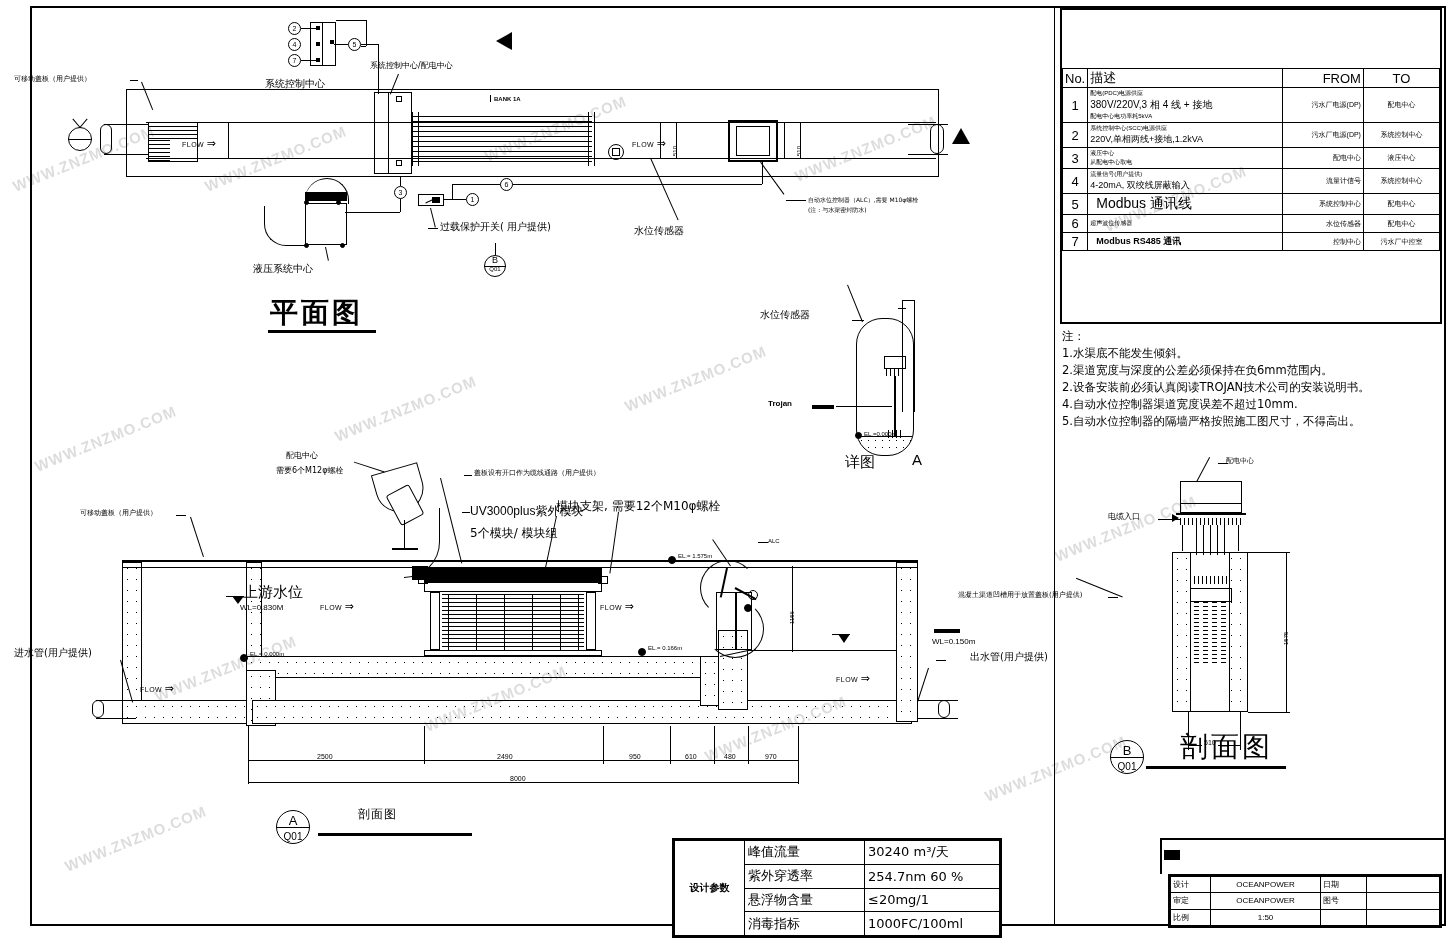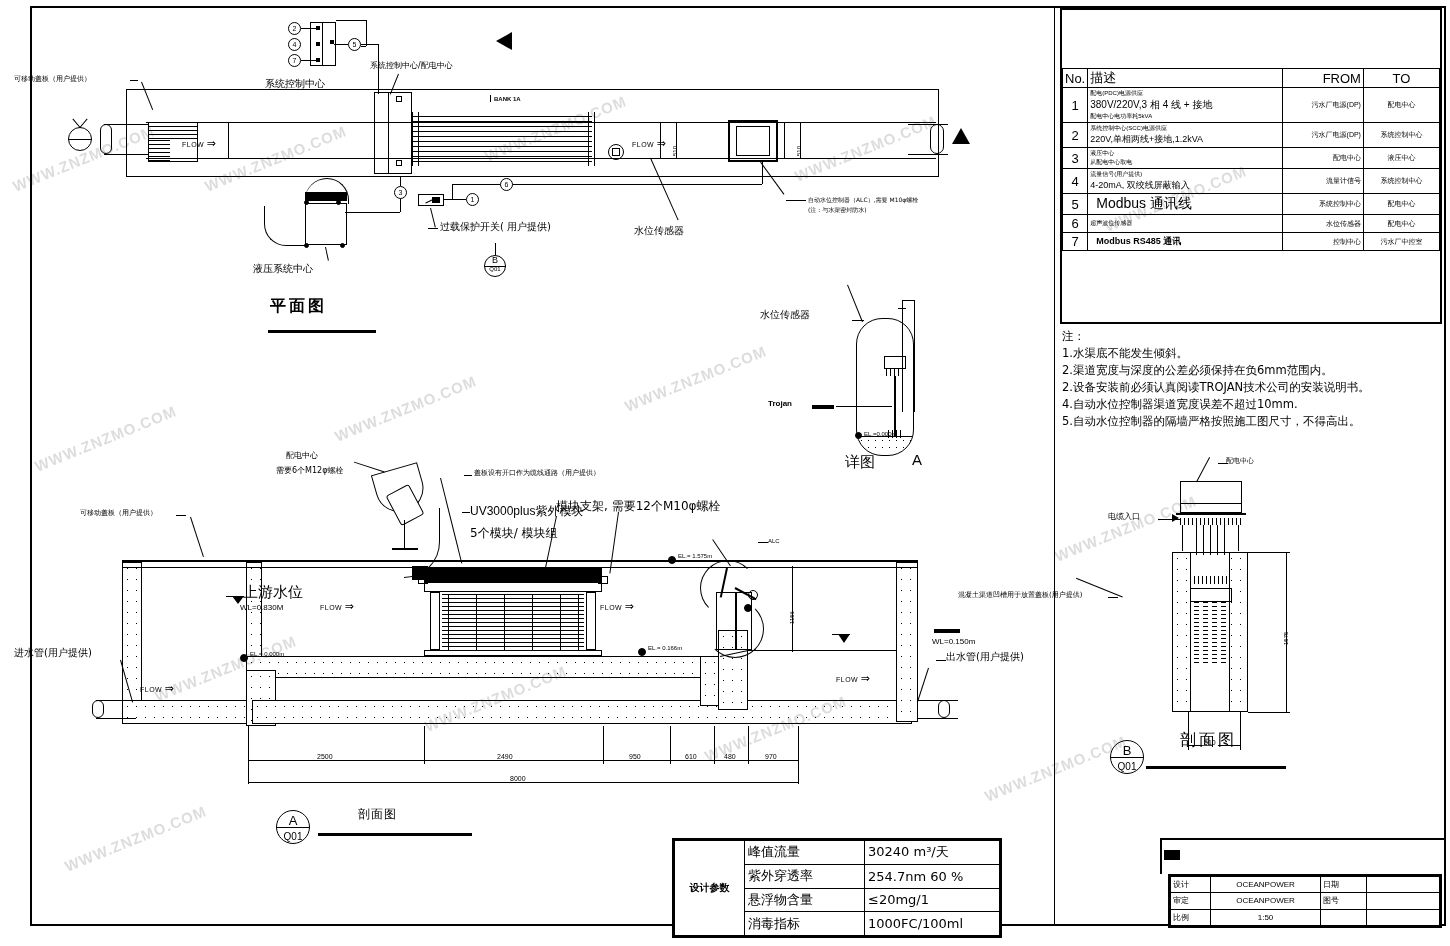--- a/index.html
+++ b/index.html
@@ -29,7 +29,7 @@
   .md { font-size: 10px; }
   .lg { font-size: 12px; }
   .xl { font-size: 15px; }
-  .huge { font-size: 16px; }
+  .huge { font-size: 28px; }
   .bold { font-weight: bold; }
 
   

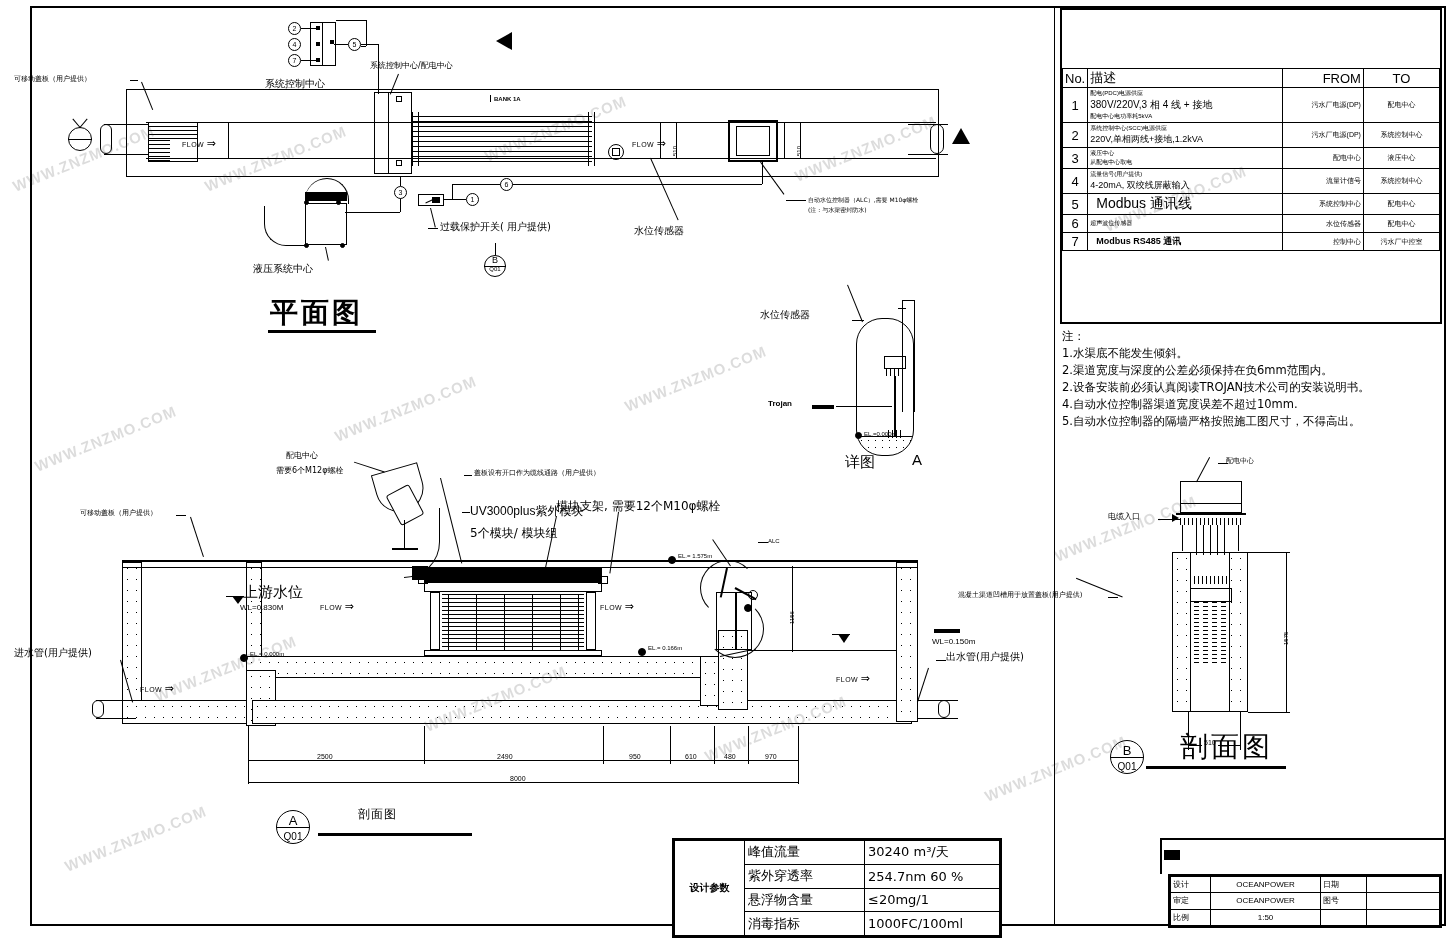--- a/index.html
+++ b/index.html
@@ -445,7 +445,7 @@
     <div class="ln hl" style="left:918px; top:700px; width:40px;"></div>
     <div class="ln hl" style="left:918px; top:718px; width:40px;"></div>
     <div class="box" style="left:938px;top:700px;width:12px;height:18px;border-radius:6px;"></div>
-    <div class="txt md cn" style="left:946px; top:652px;">出水管(用户提供)</div>
+    <div class="txt md cn" style="left:970px; top:652px;">出水管(用户提供)</div>
     <div class="ln" style="left:928px;top:668px;width:1px;height:36px;transform:rotate(18deg);transform-origin:top;"></div>
     <div class="ln hl" style="left:936px;top:660px;width:10px;"></div>
 

